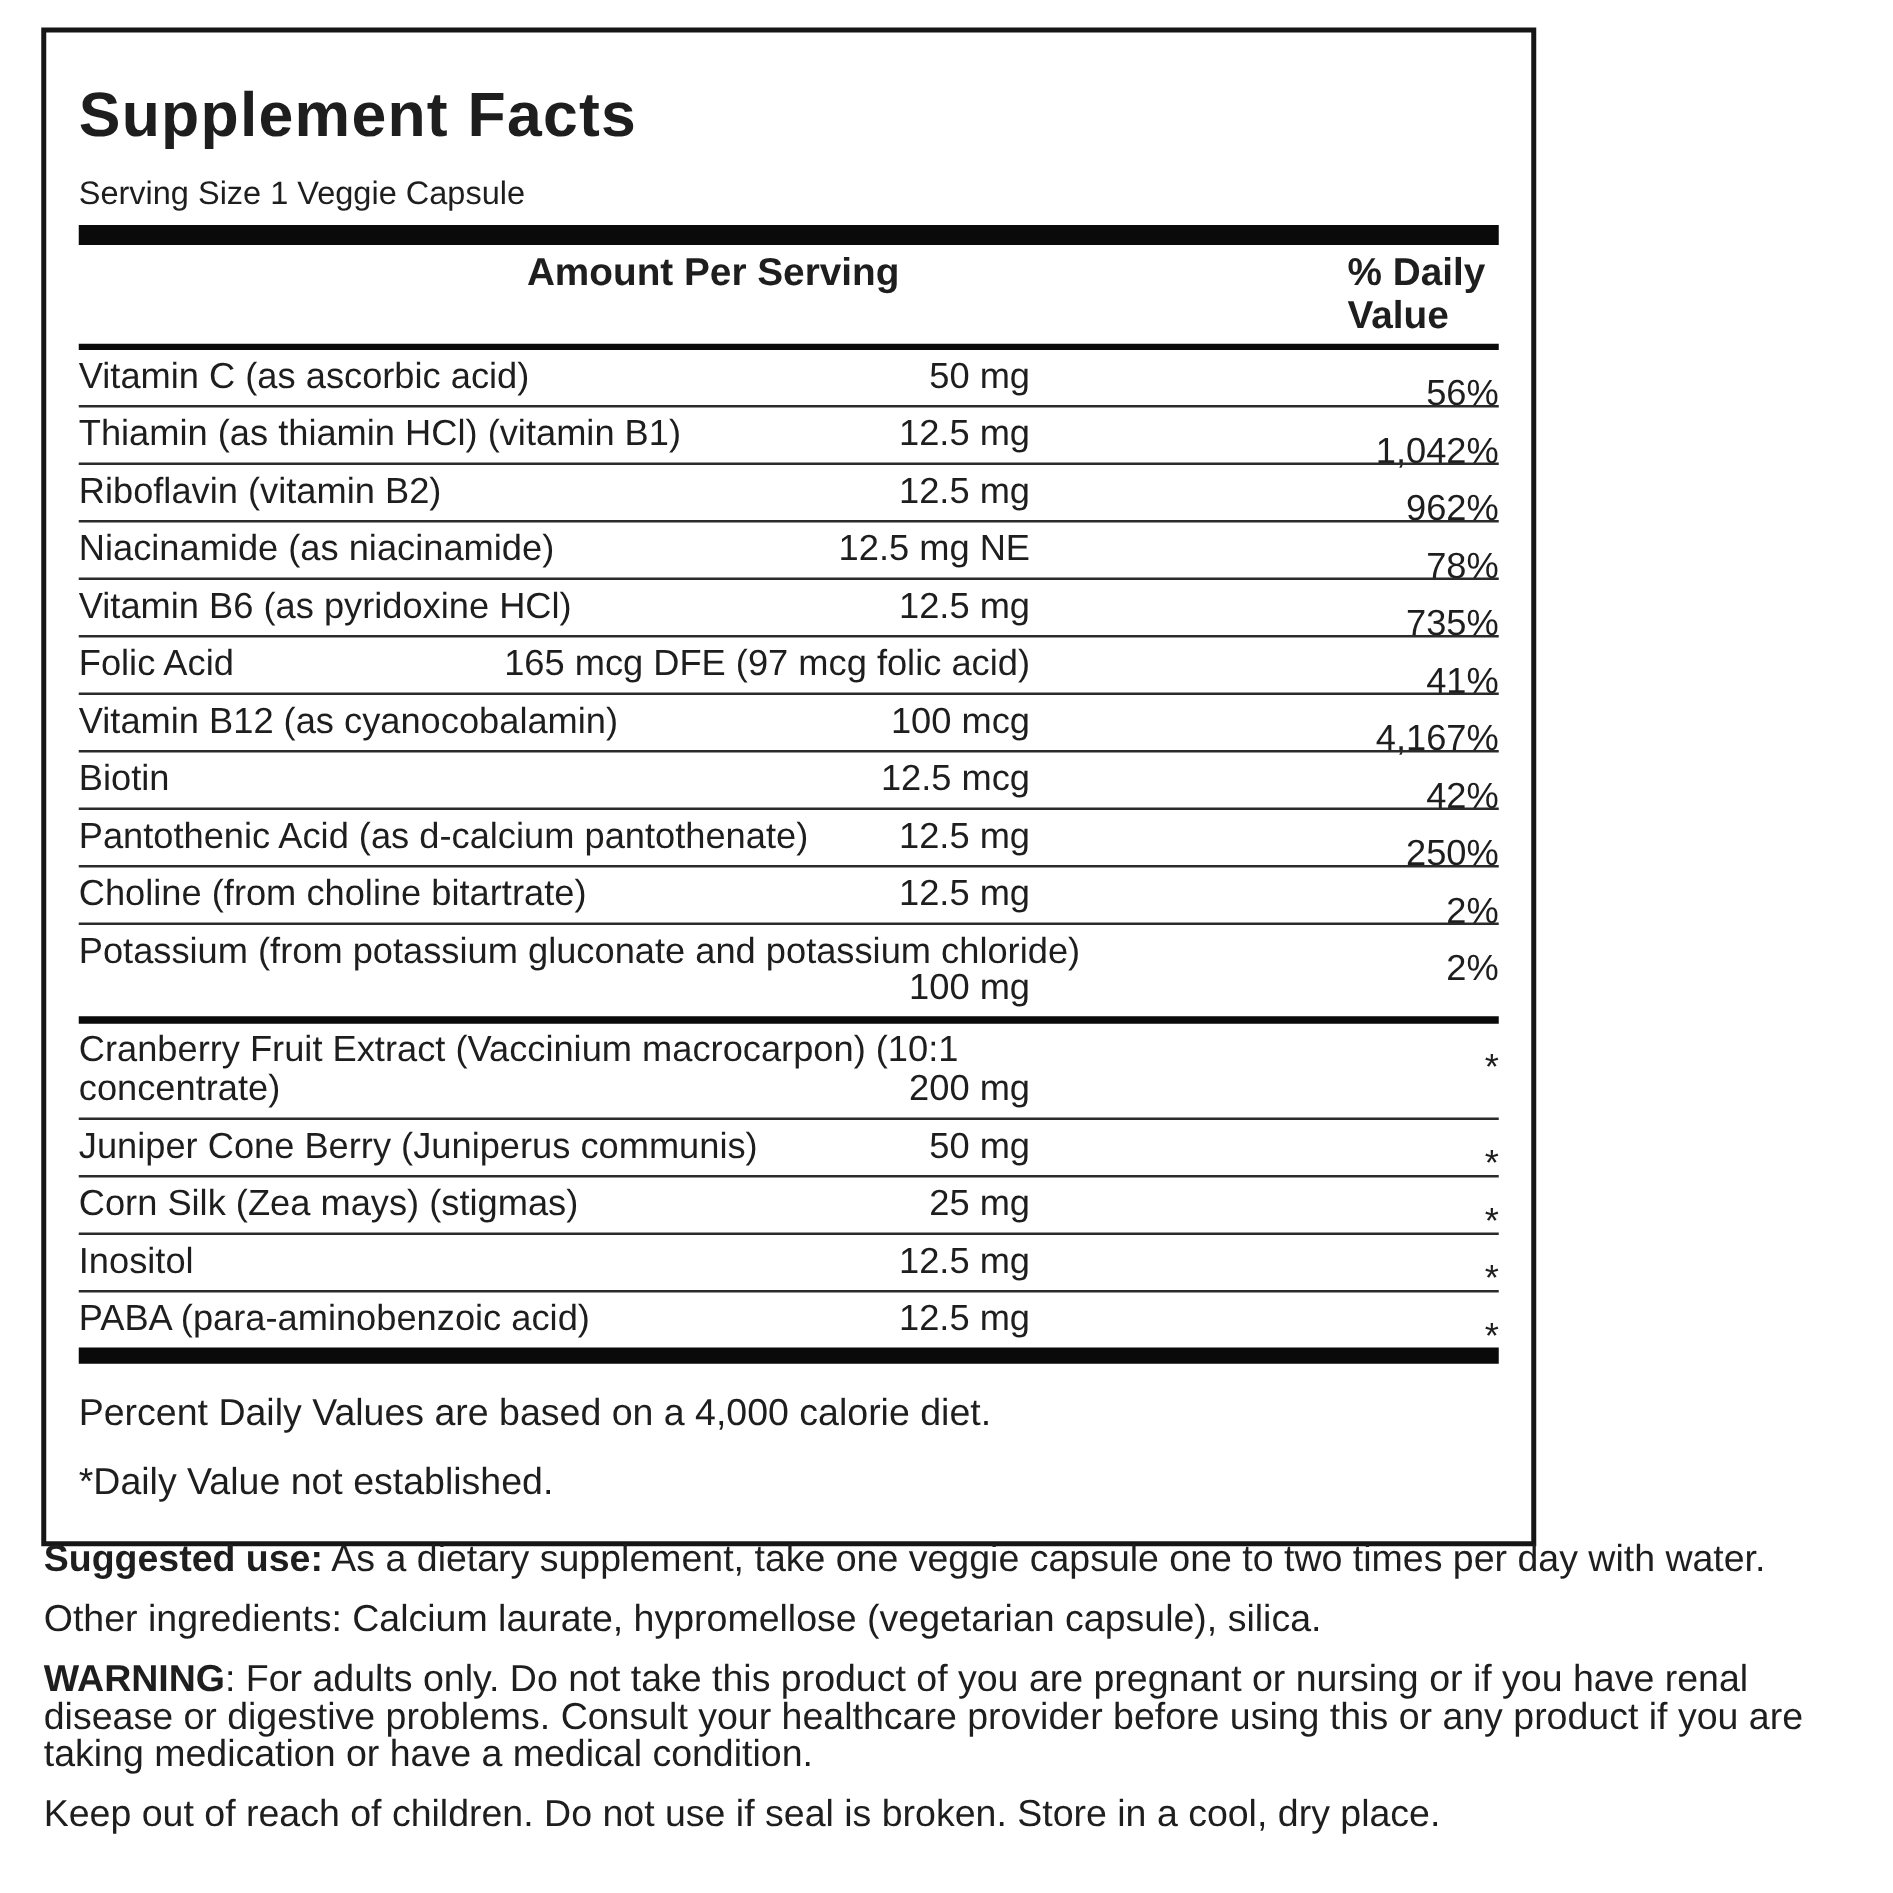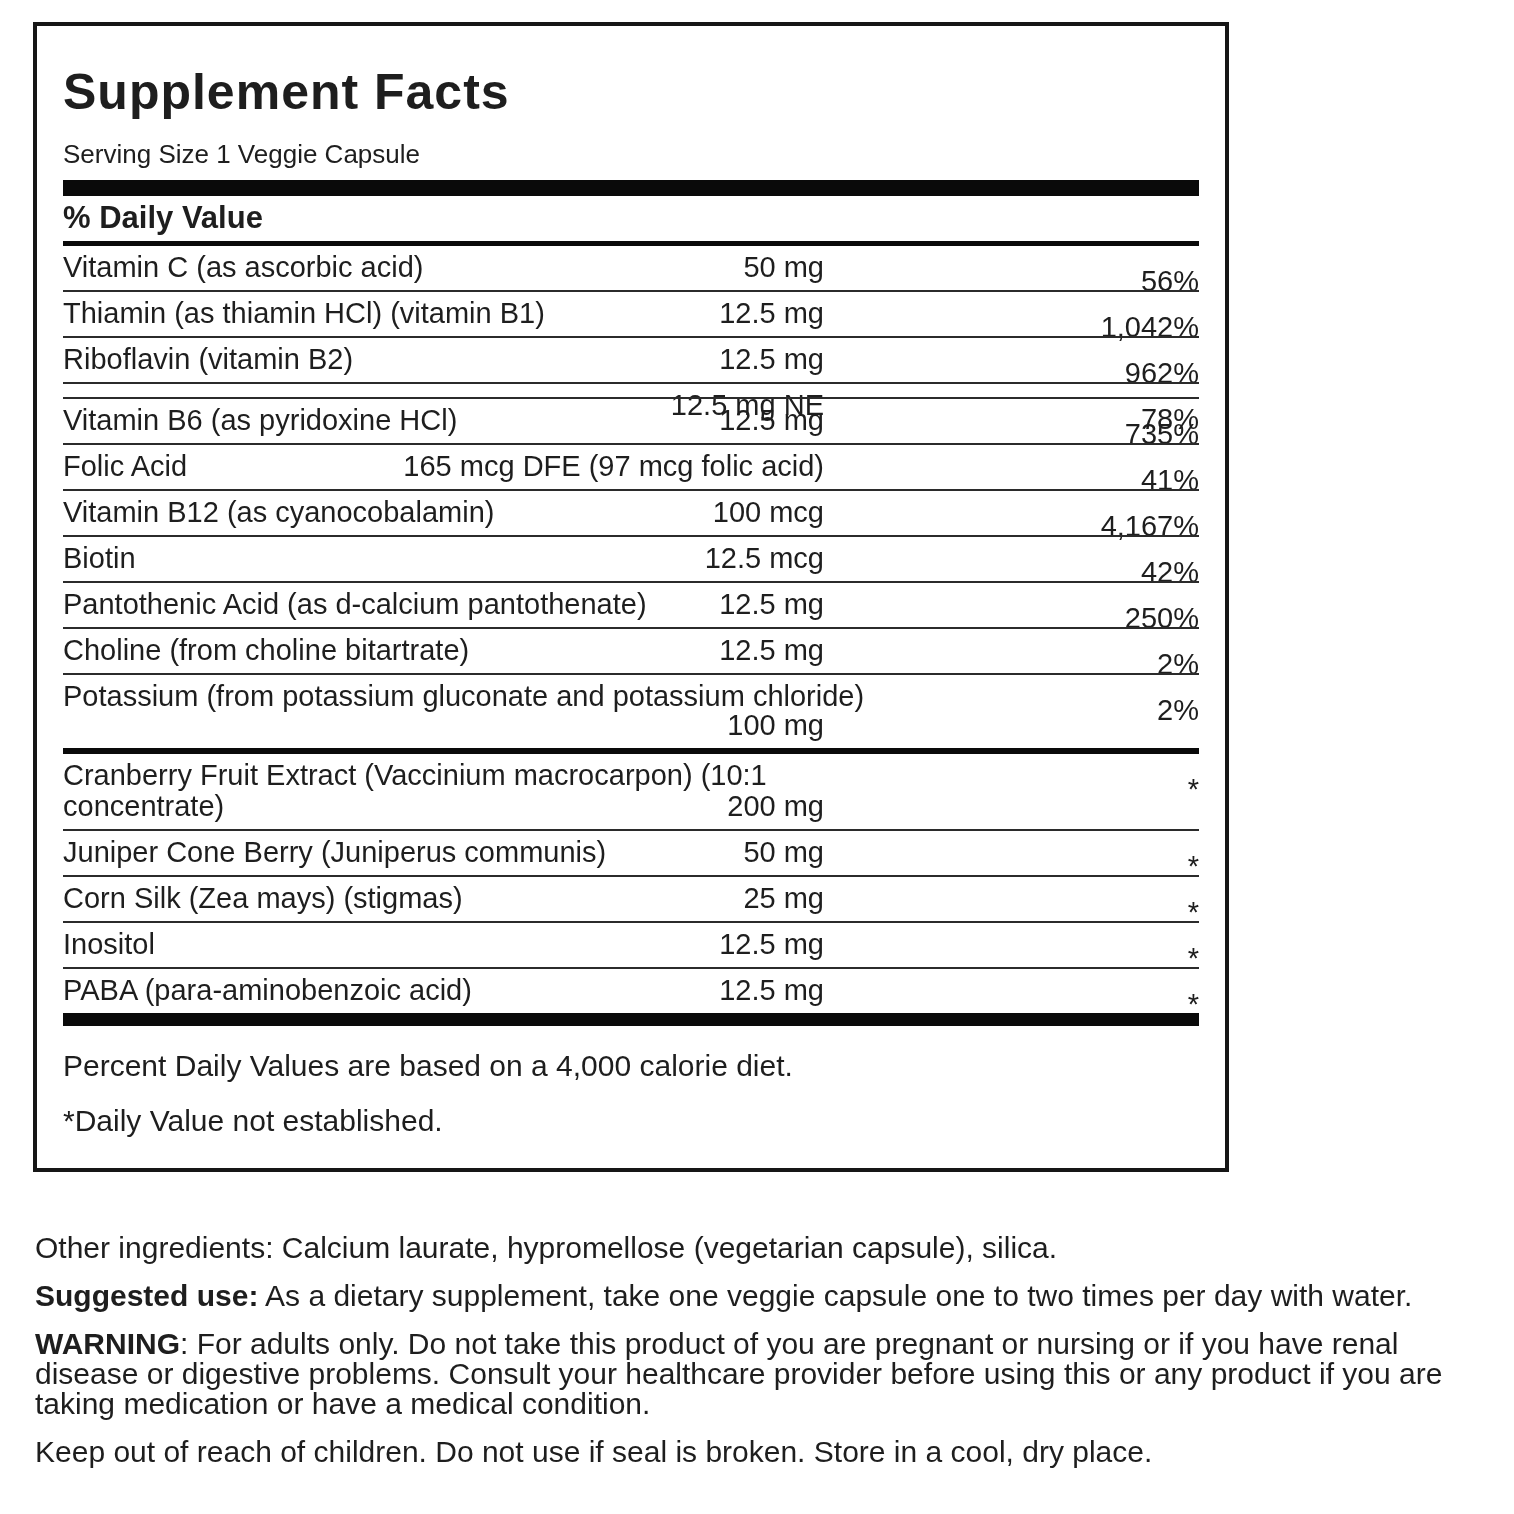--- a/index.html
+++ b/index.html
@@ -92,6 +92,7 @@
   <div class="serving-size">Serving Size 1 Veggie Capsule</div>
   <div class="bar-thick"></div>
   <div class="thead">
+    <div class="aps">Amount Per Serving</div>
     <div class="dvh">% Daily Value</div>
   </div>
   <div class="bar-medium"></div>

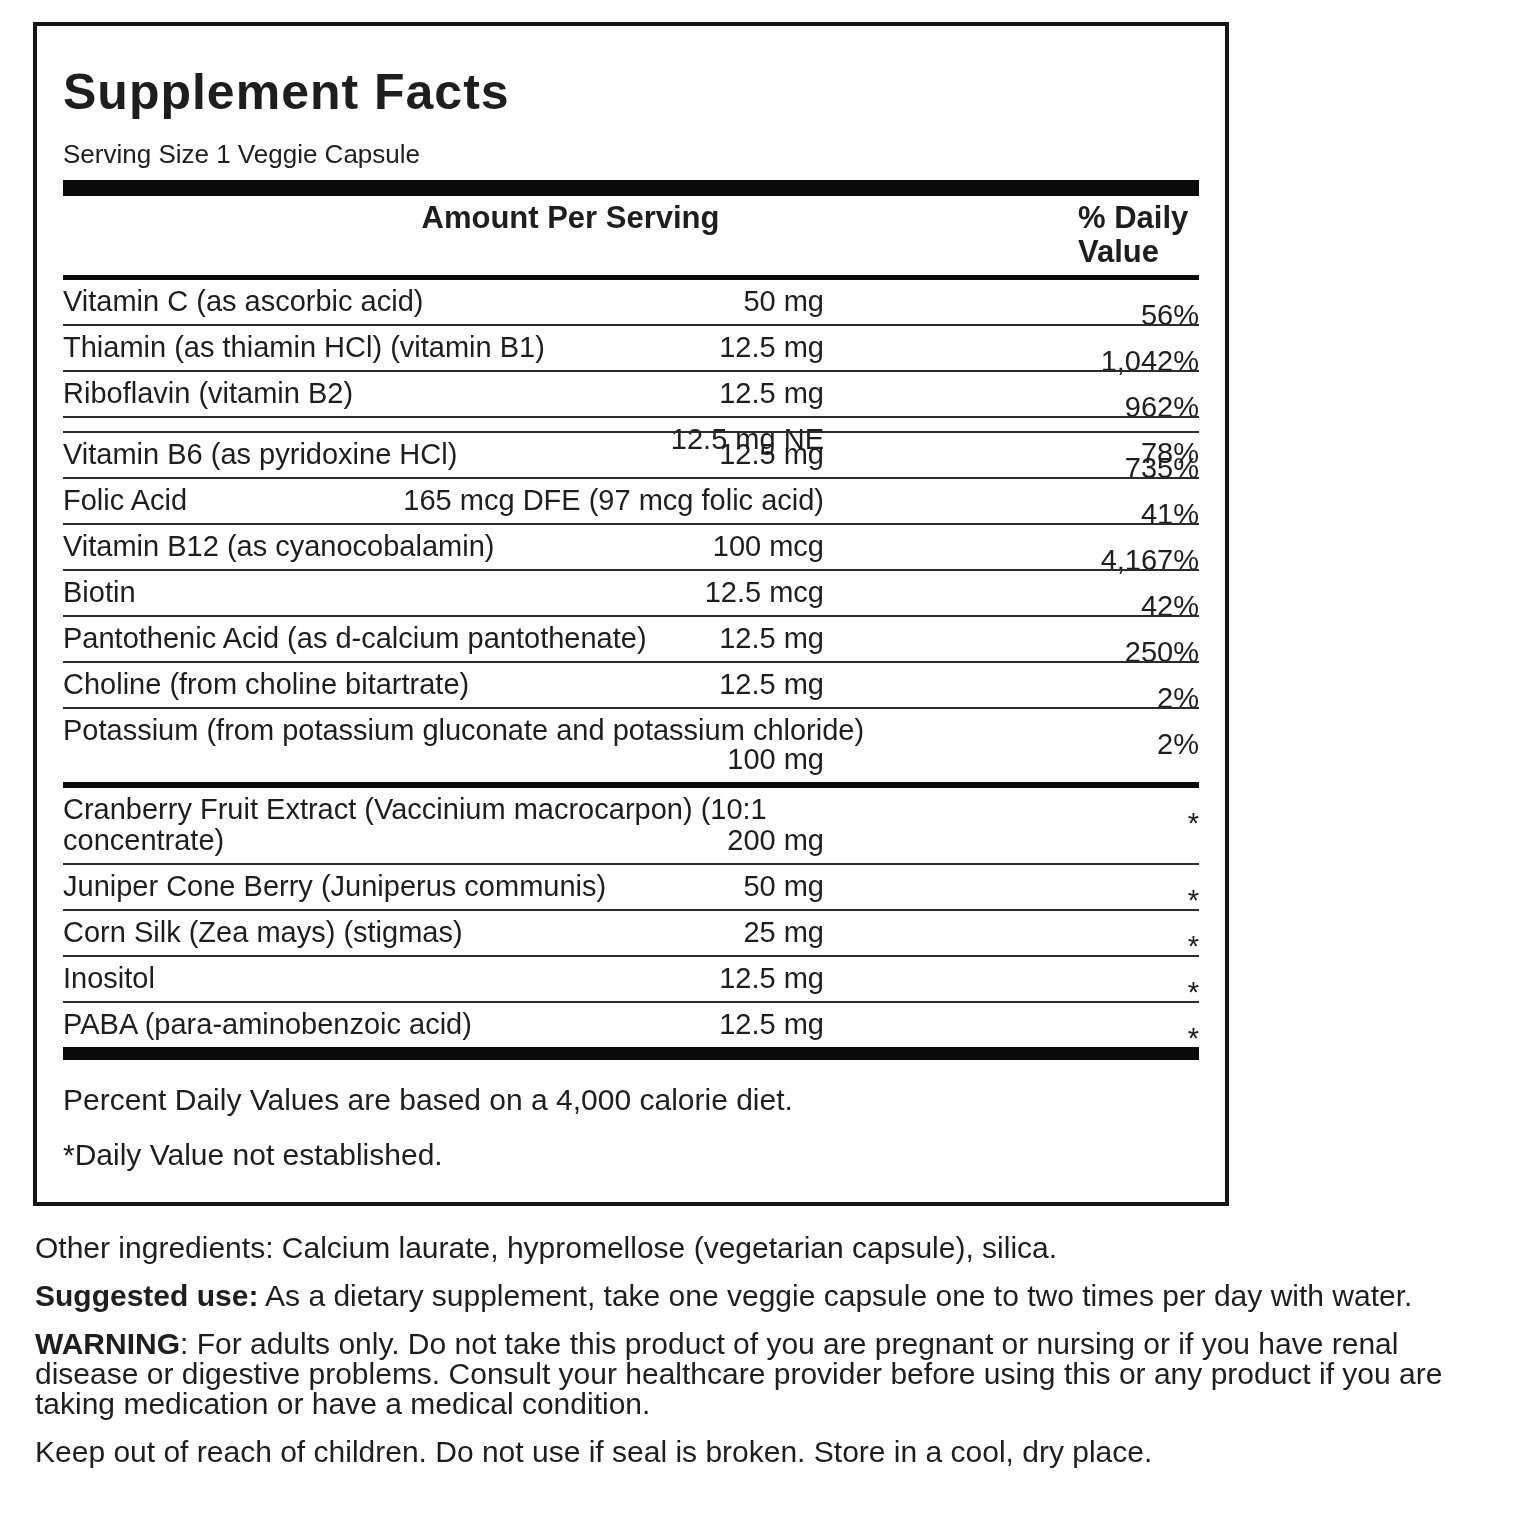--- a/index.html
+++ b/index.html
@@ -119,6 +119,9 @@
         <div class="dv">962%</div>
       </div>
       <div class="trow sep">
+        <div class="nm">
+          <div class="">Niacinamide (as niacinamide)</div>
+        </div>
         <div class="amt">12.5 mg NE</div>
         <div class="dv">78%</div>
       </div>

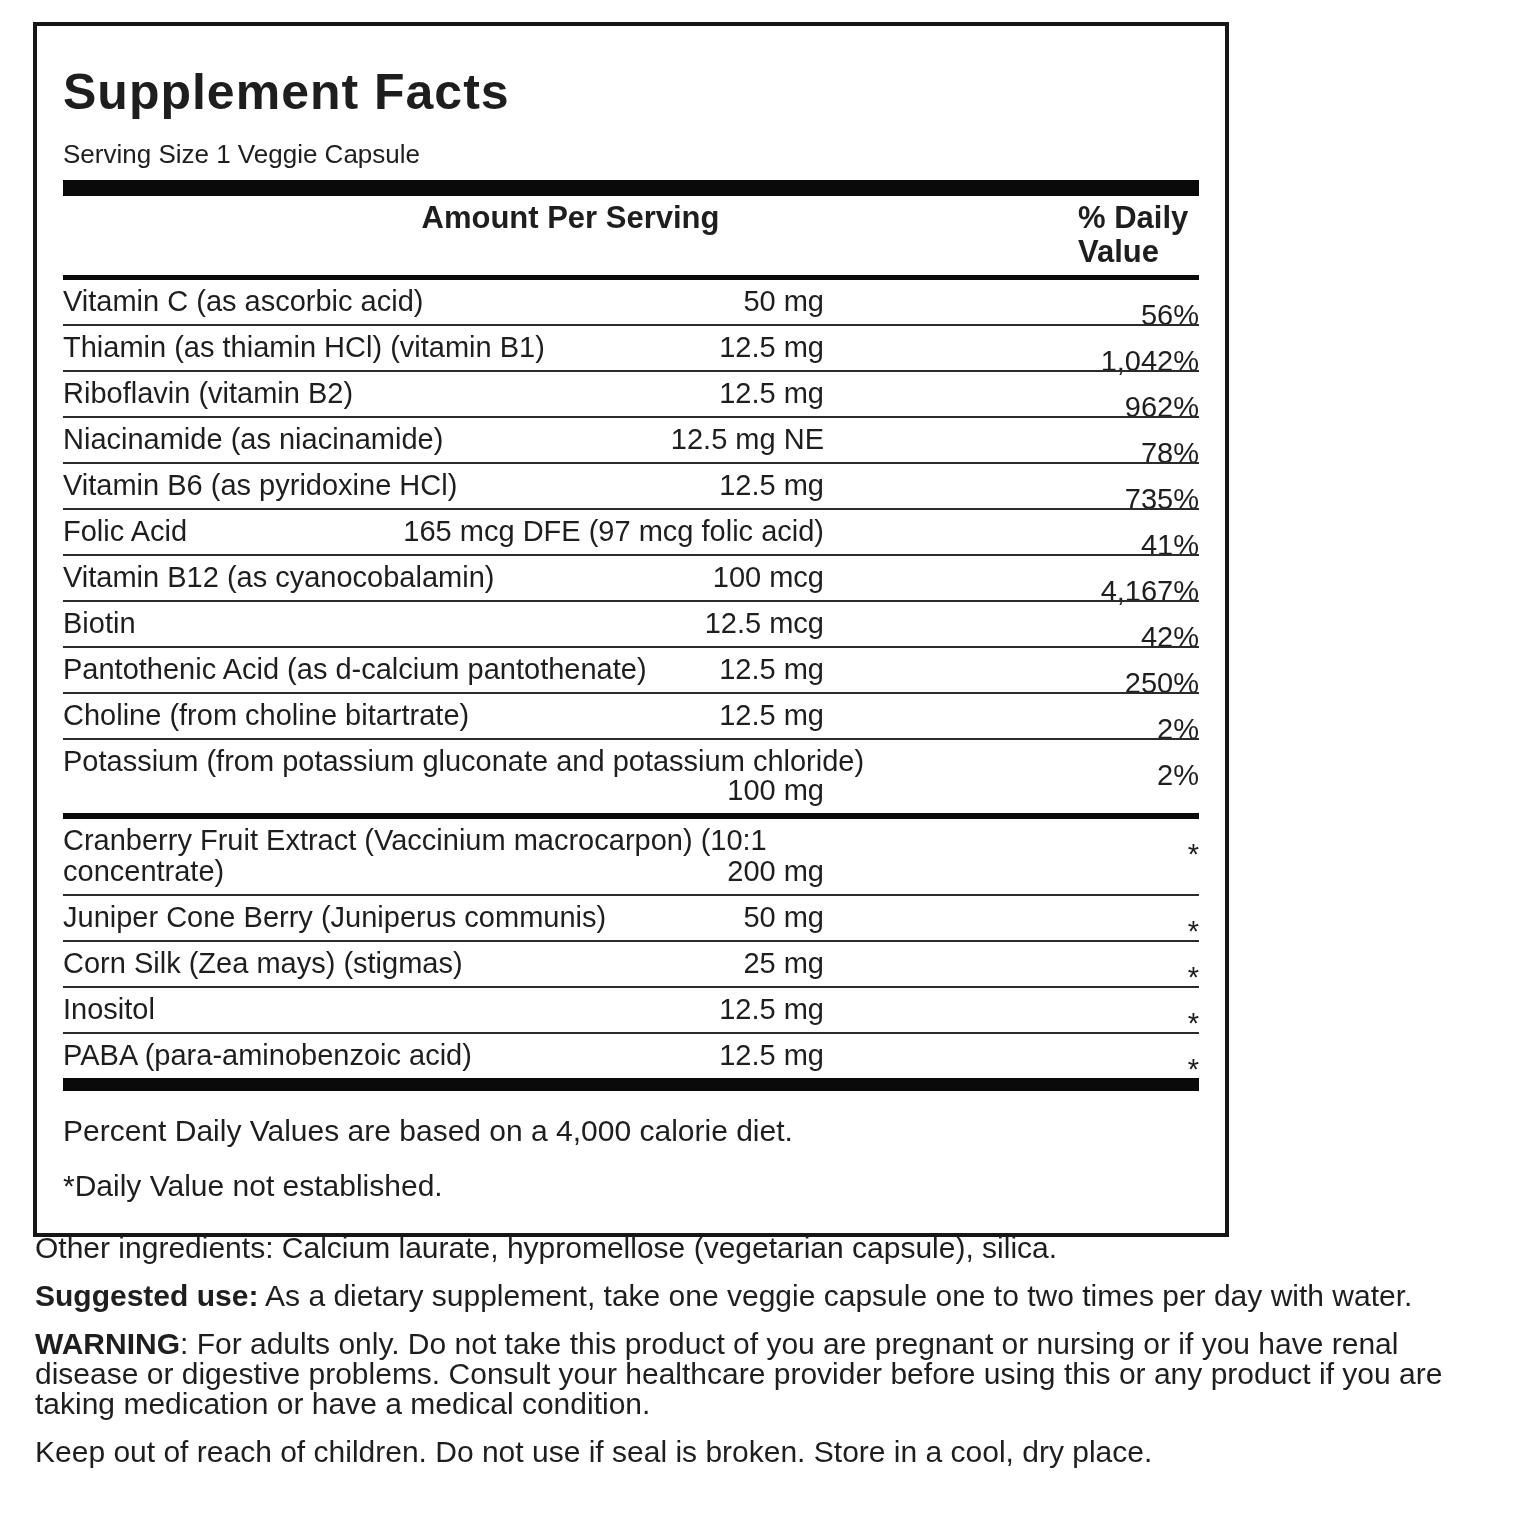--- a/index.html
+++ b/index.html
@@ -218,8 +218,8 @@
 </div>
 
 <div class="below">
+  <p><strong>Suggested use:</strong><span> As a dietary supplement, take one veggie capsule one to two times per day with water.</span></p>
   <p><strong></strong><span>Other ingredients: Calcium laurate, hypromellose (vegetarian capsule), silica.</span></p>
-  <p><strong>Suggested use:</strong><span> As a dietary supplement, take one veggie capsule one to two times per day with water.</span></p>
   <p><strong>WARNING</strong><span>: For adults only. Do not take this product of you are pregnant or nursing or if you have renal disease or digestive problems. Consult your healthcare provider before using this or any product if you are taking medication or have a medical condition.</span></p>
   <p><strong></strong><span>Keep out of reach of children. Do not use if seal is broken. Store in a cool, dry place.</span></p>
 </div>

